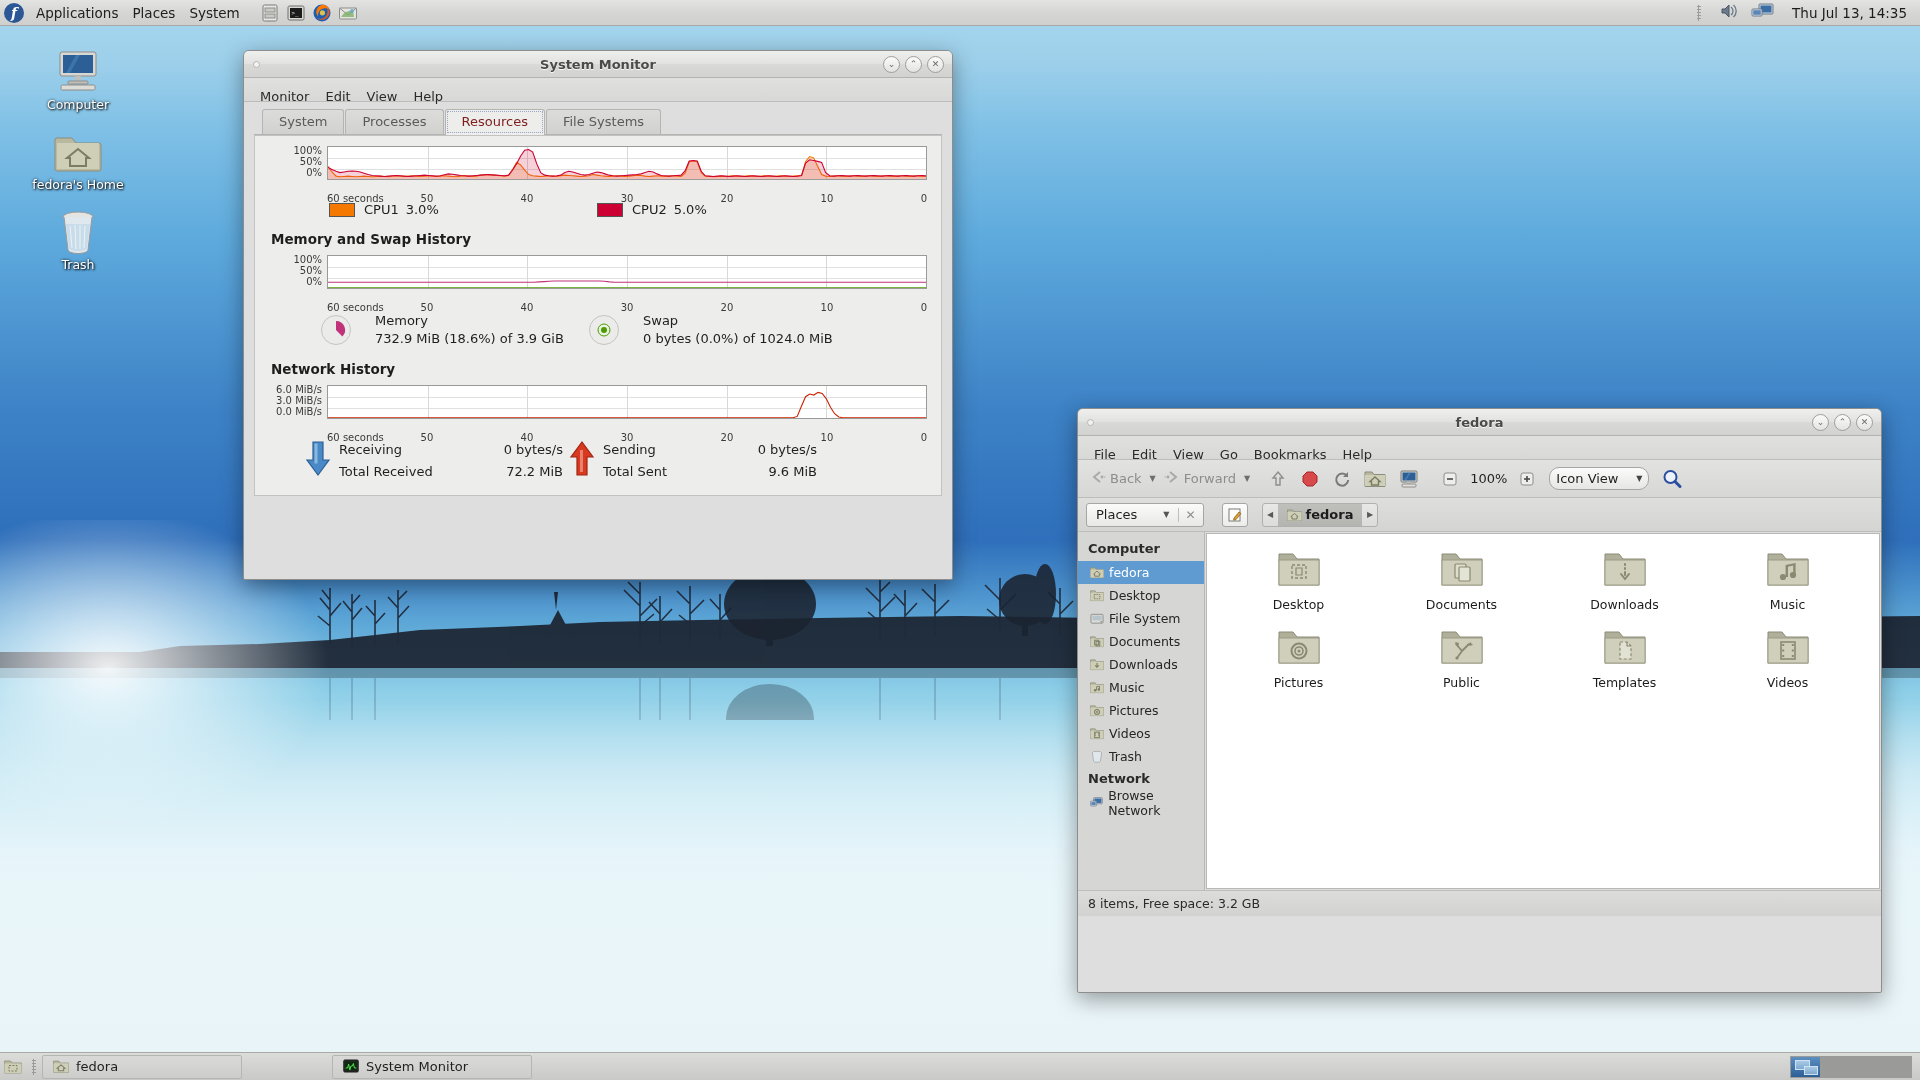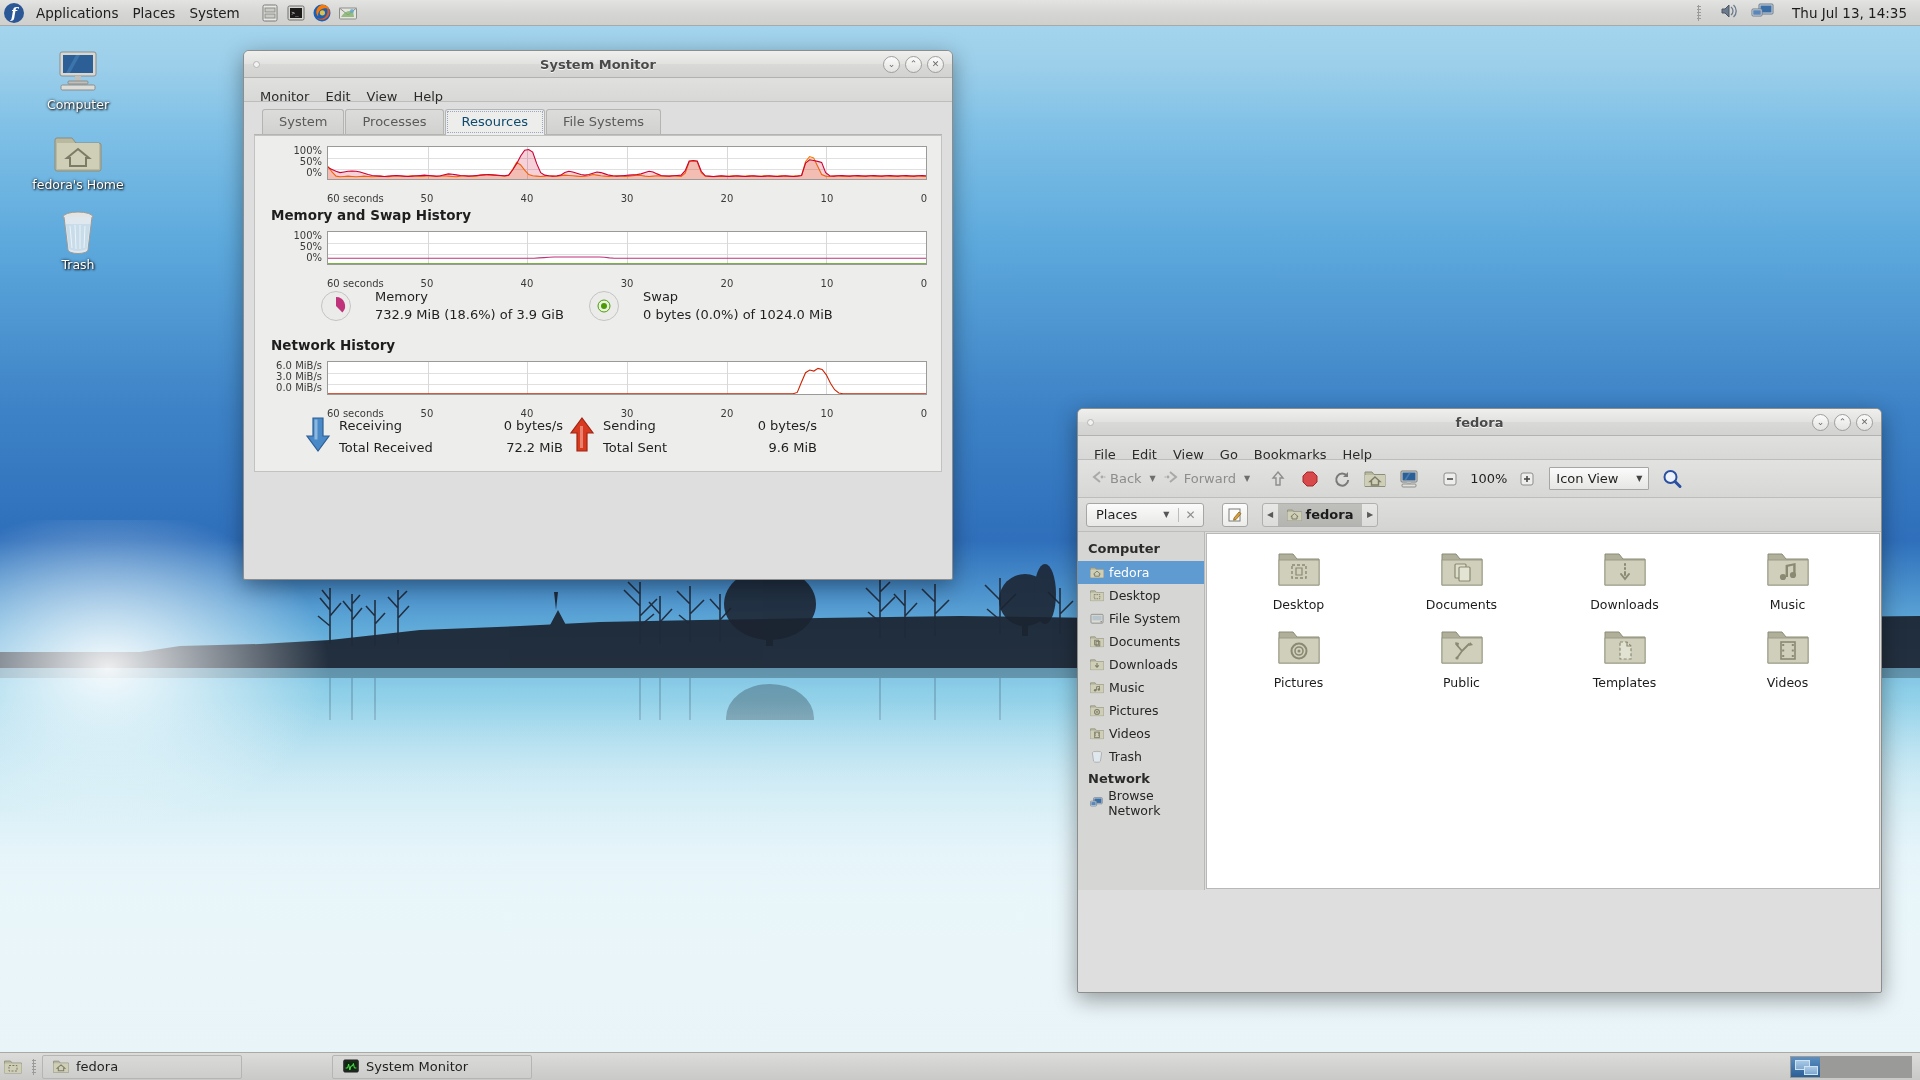--- a/index.html
+++ b/index.html
@@ -119,7 +119,7 @@
     border-radius: 3px 3px 0 0; margin-right: 1px; cursor: default;
   }
   .tab.active {
-    background: #ededeb; color: #0c4a6e;
+    background: #ededeb; color: #7f1d1d;
     position: relative; top: 1px; padding-bottom: 6px;
     outline: 1px dotted #9aa7c4; outline-offset: -3px;
   }

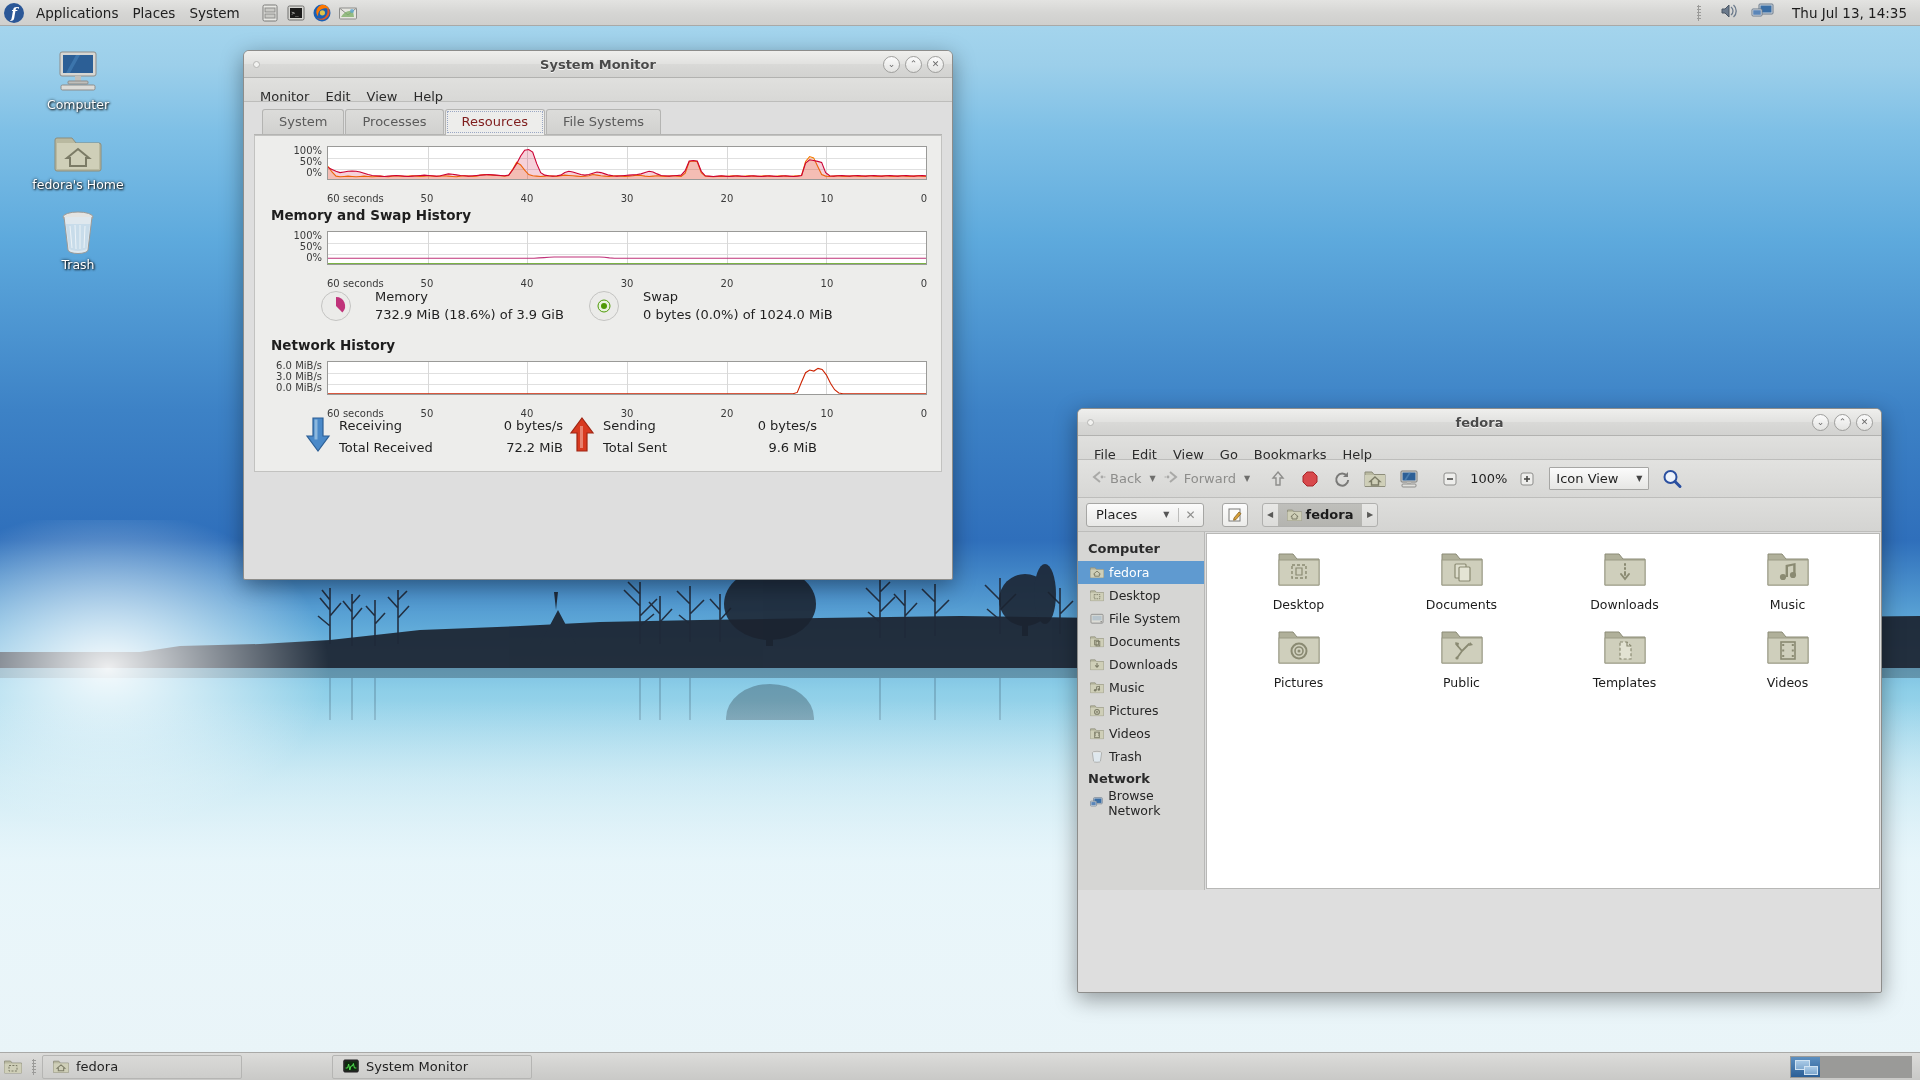--- a/index.html
+++ b/index.html
@@ -464,6 +464,18 @@
             </div>
           </div>
         </div>
+        <div class="legend-row">
+          <div class="legend-item" style="width:268px">
+            <div class="swatch" id="sw-cpu1" style="background: rgb(245, 121, 0);"></div>
+            <span>CPU1</span>
+            <span style="margin-left:7px">3.0%</span>
+          </div>
+          <div class="legend-item">
+            <div class="swatch" id="sw-cpu2" style="background: rgb(204, 0, 51);"></div>
+            <span>CPU2</span>
+            <span style="margin-left:7px">5.0%</span>
+          </div>
+        </div>
 
         <div class="sec-title" style="margin-top:14px">Memory and Swap History</div>
         <div class="graph-row">

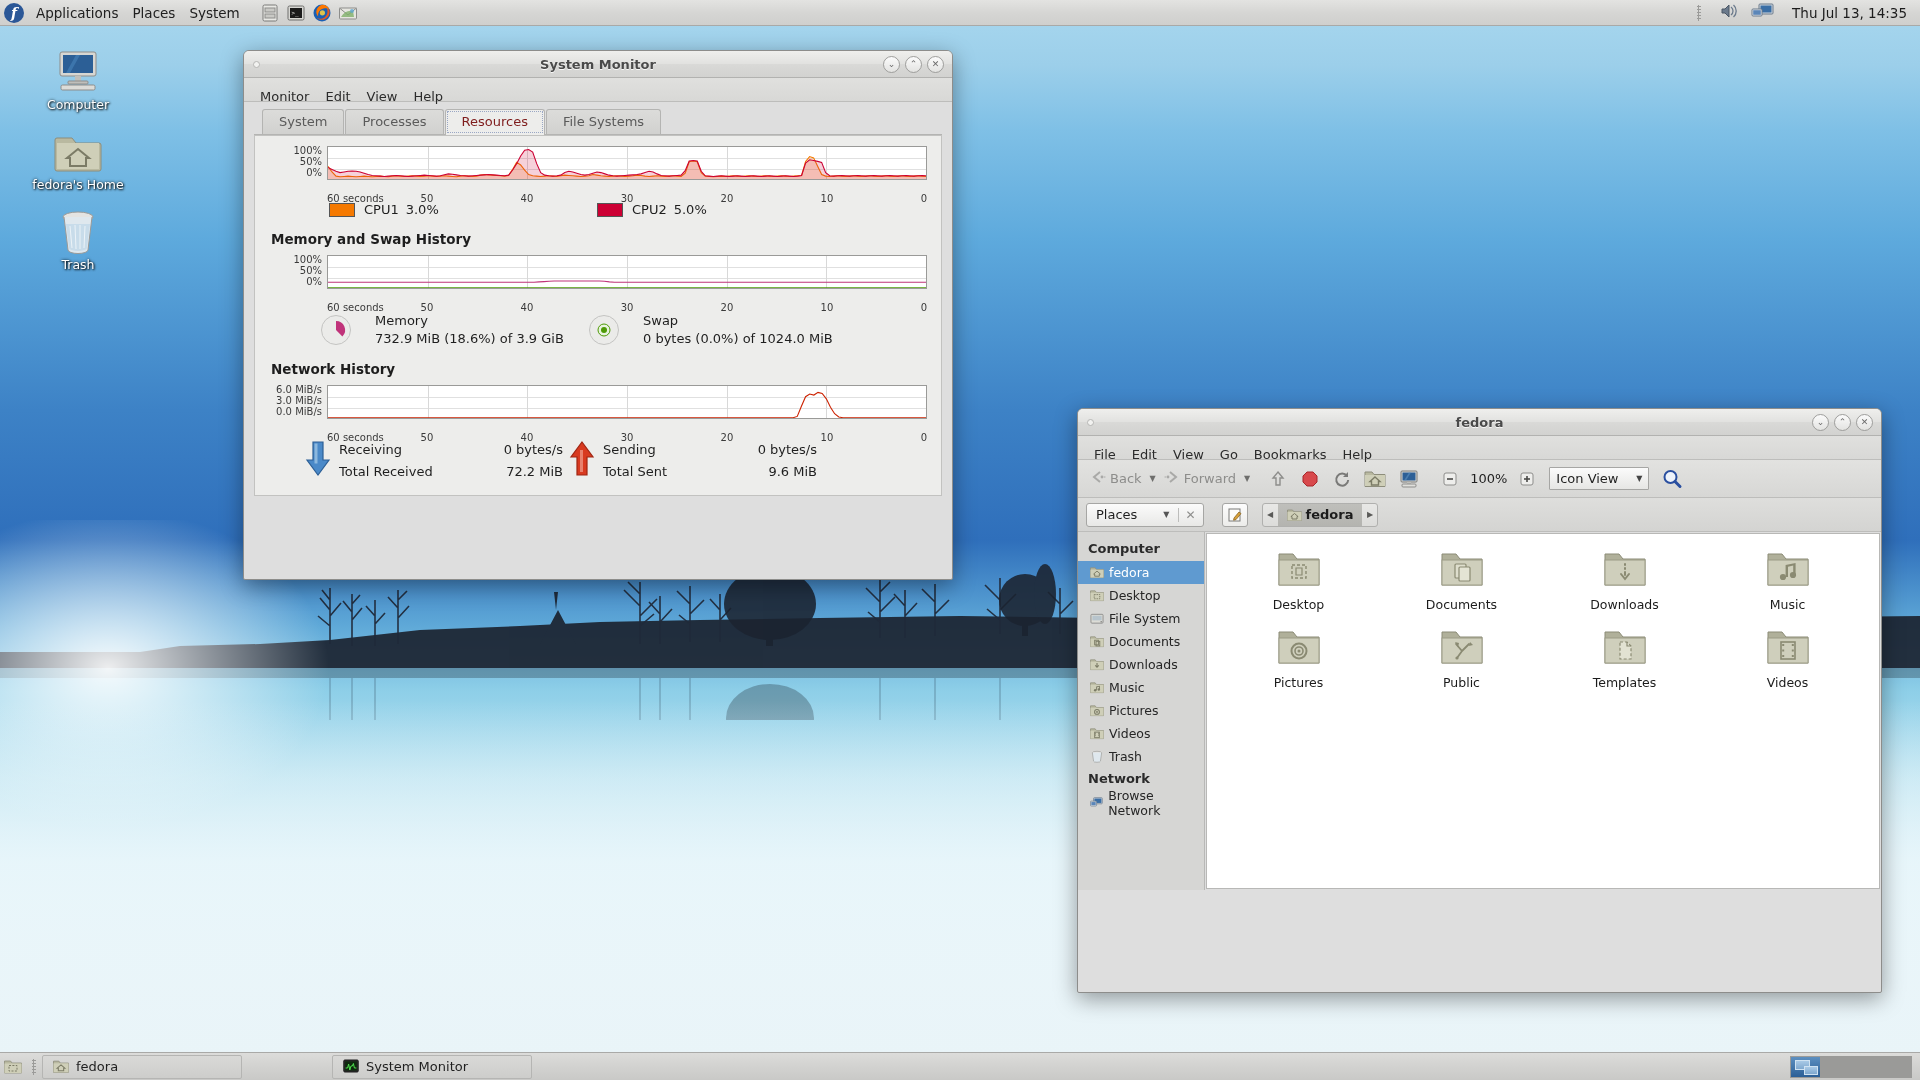--- a/index.html
+++ b/index.html
@@ -172,7 +172,7 @@
   .combo {
     display: flex; align-items: center; justify-content: space-between;
     background: linear-gradient(180deg,#fbfbfb,#e6e6e4);
-    border: 1px solid #a6a6a4; border-radius: 1px;
+    border: 1px solid #a6a6a4; border-radius: 10px;
     padding: 3px 6px; font-size: 13px; color: #1f1f1f; min-width: 96px; cursor: default;
   }
   .fm-locbar {

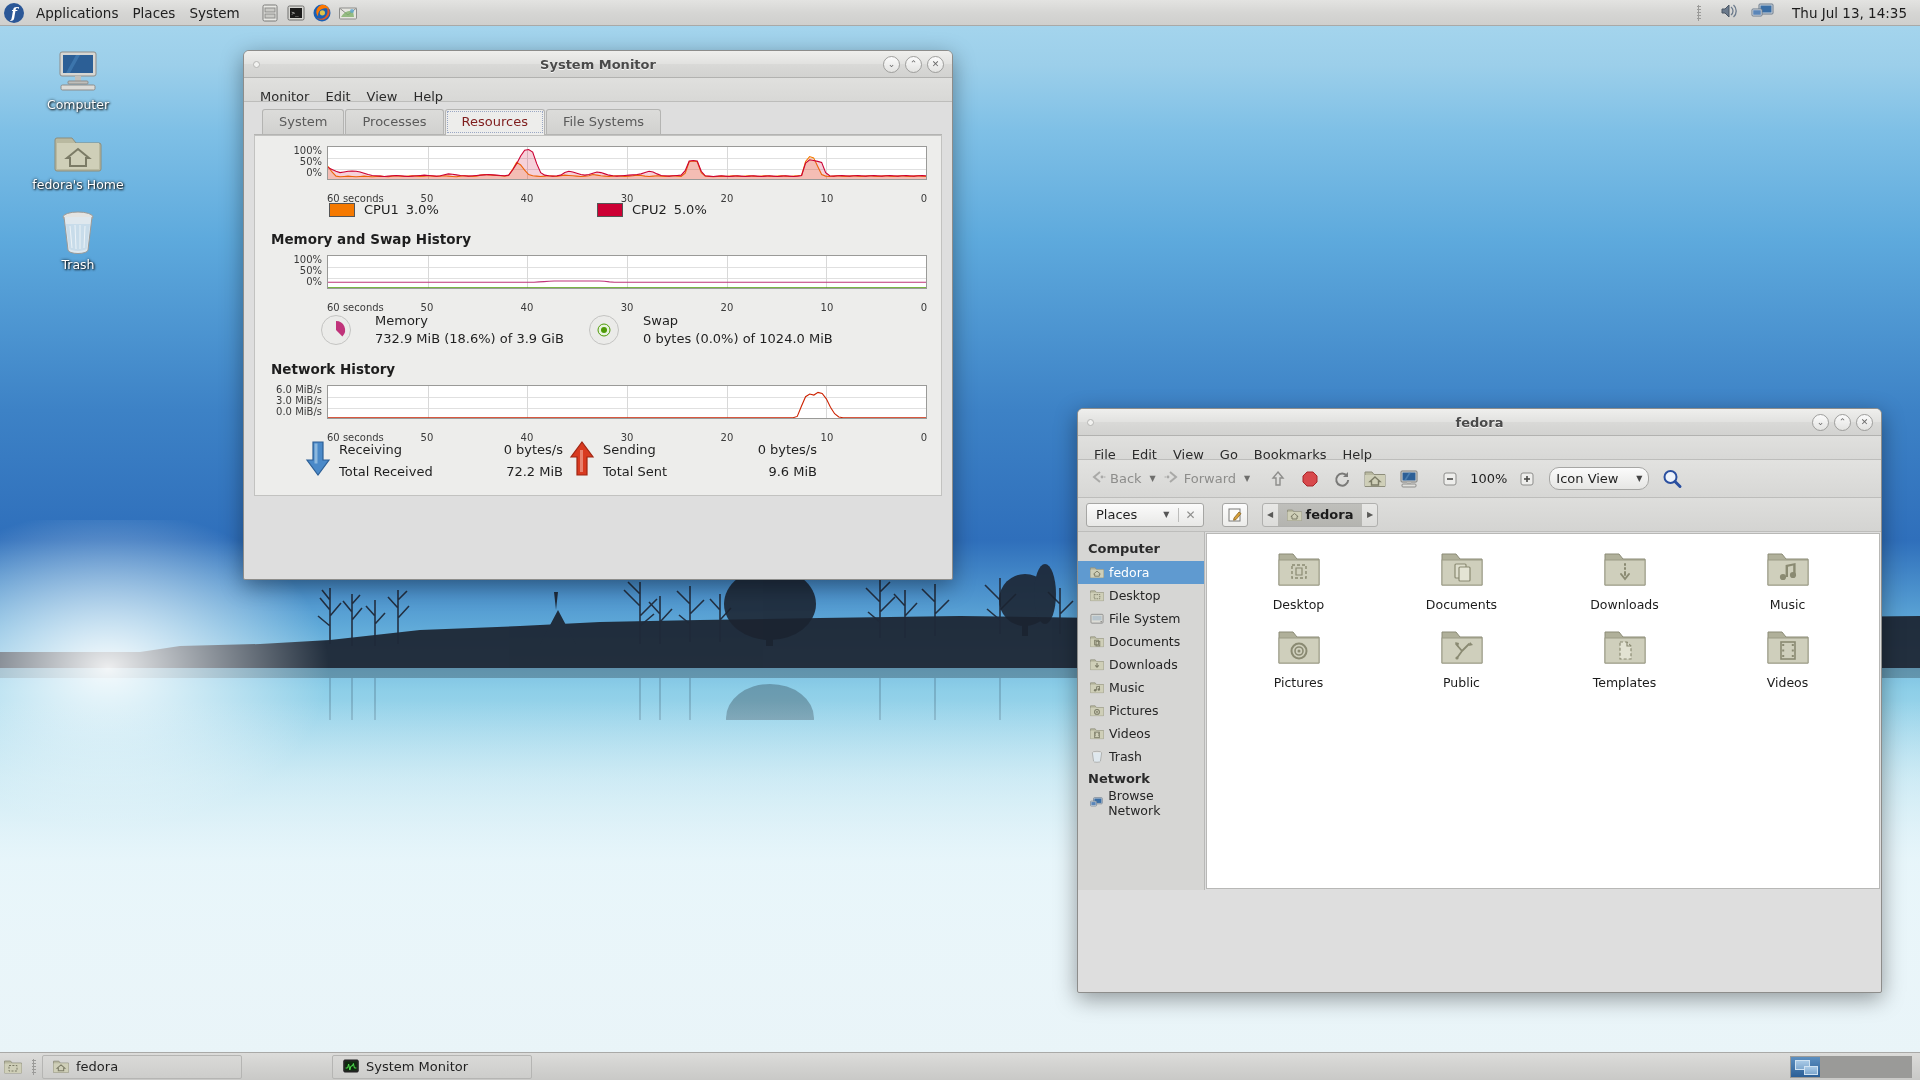--- a/index.html
+++ b/index.html
@@ -926,6 +926,7 @@
       </div>
     </div>
 
+    <div class="fm-status">8 items, Free space: 3.2 GB</div>
   </div>
 
   <div id="bottom-panel">

